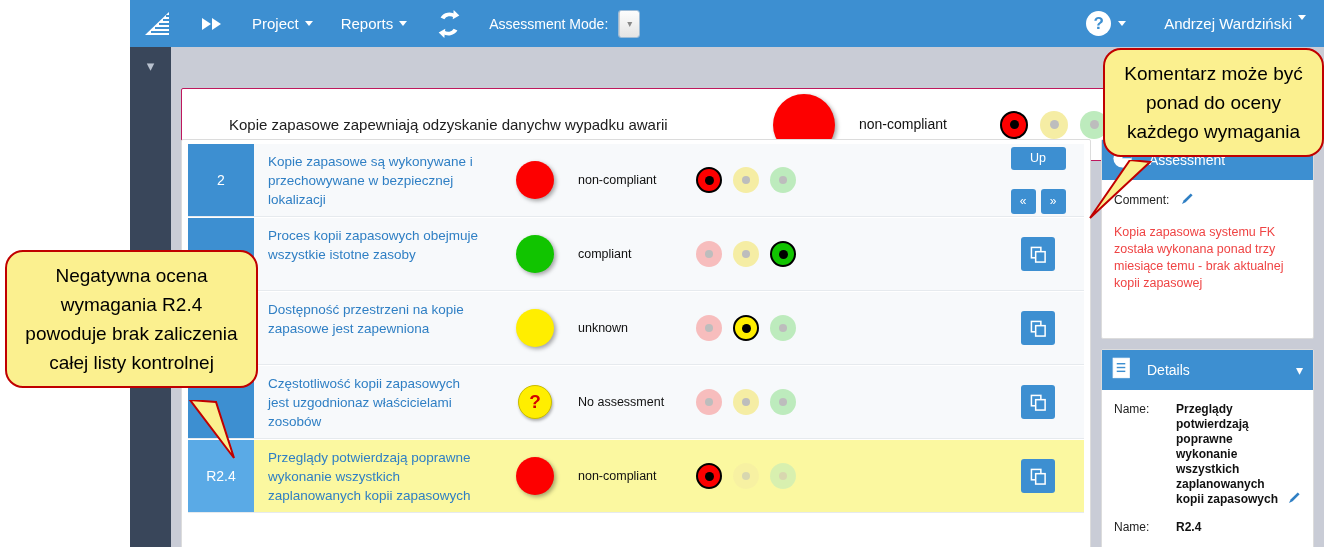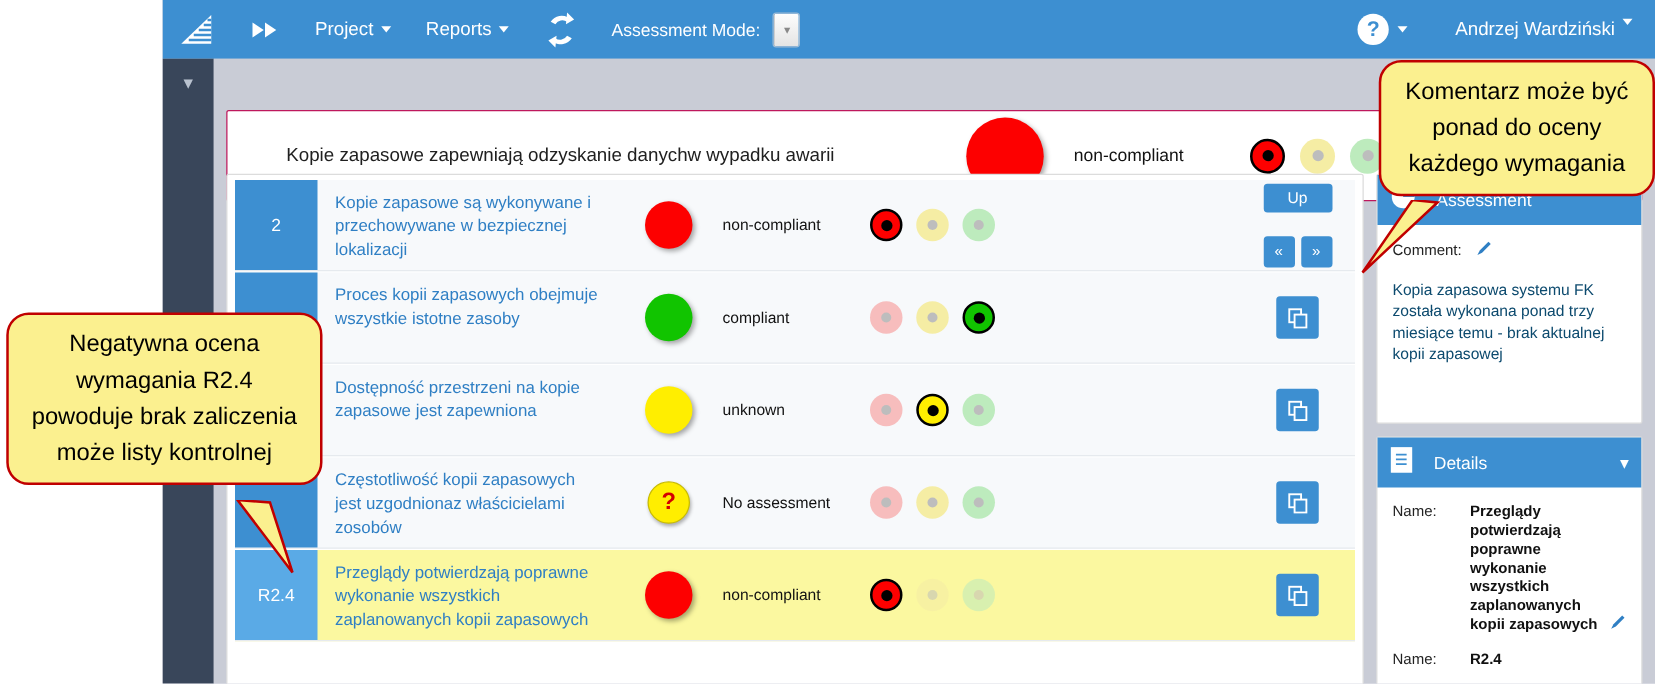--- a/index.html
+++ b/index.html
@@ -162,7 +162,7 @@
   .panel-body { padding:12px 12px 0 12px; }
   .field-label { font-size:12px; color:#222; }
   .pencil { color:#2f7fc4; font-size:12px; }
-  .comment-text { font-size:12.5px; color:#0c4a6e; line-height:17px; margin-top:16px; }
+  .comment-text { font-size:12.5px; color:#ef4444; line-height:17px; margin-top:16px; }
   .detail-row { display:flex; margin-bottom:13px; }
   .detail-key { font-size:12px; color:#222; width:62px; flex:0 0 62px; }
   .detail-val { font-size:12px; color:#111; font-weight:bold; line-height:15px; flex:1 1 auto; }

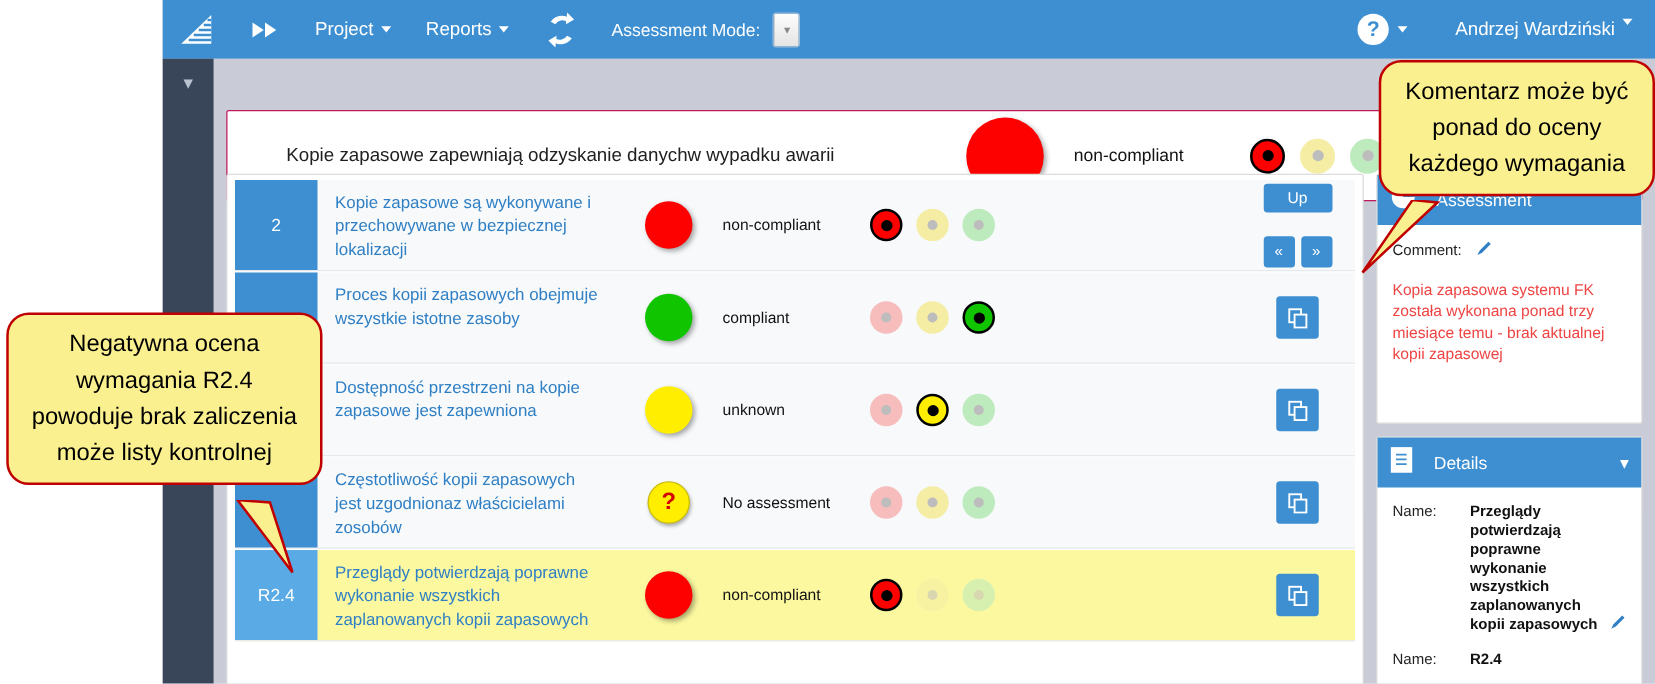--- a/index.html
+++ b/index.html
@@ -475,7 +475,7 @@
     <polygon points="10,0 36,2 54,58" fill="#fbf08f" stroke="#c00000" stroke-width="2"></polygon>
   </svg>
   <div class="callout" id="callout-negative">
-    <div class="bubble">Negatywna ocena wymagania  R2.4 powoduje brak zaliczenia może listy kontrolnej</div>
+    <div class="bubble">Negatywna ocena wymagania  R2.4 powoduje brak zaliczenia całej listy kontrolnej</div>
   </div>
 </div>
 

